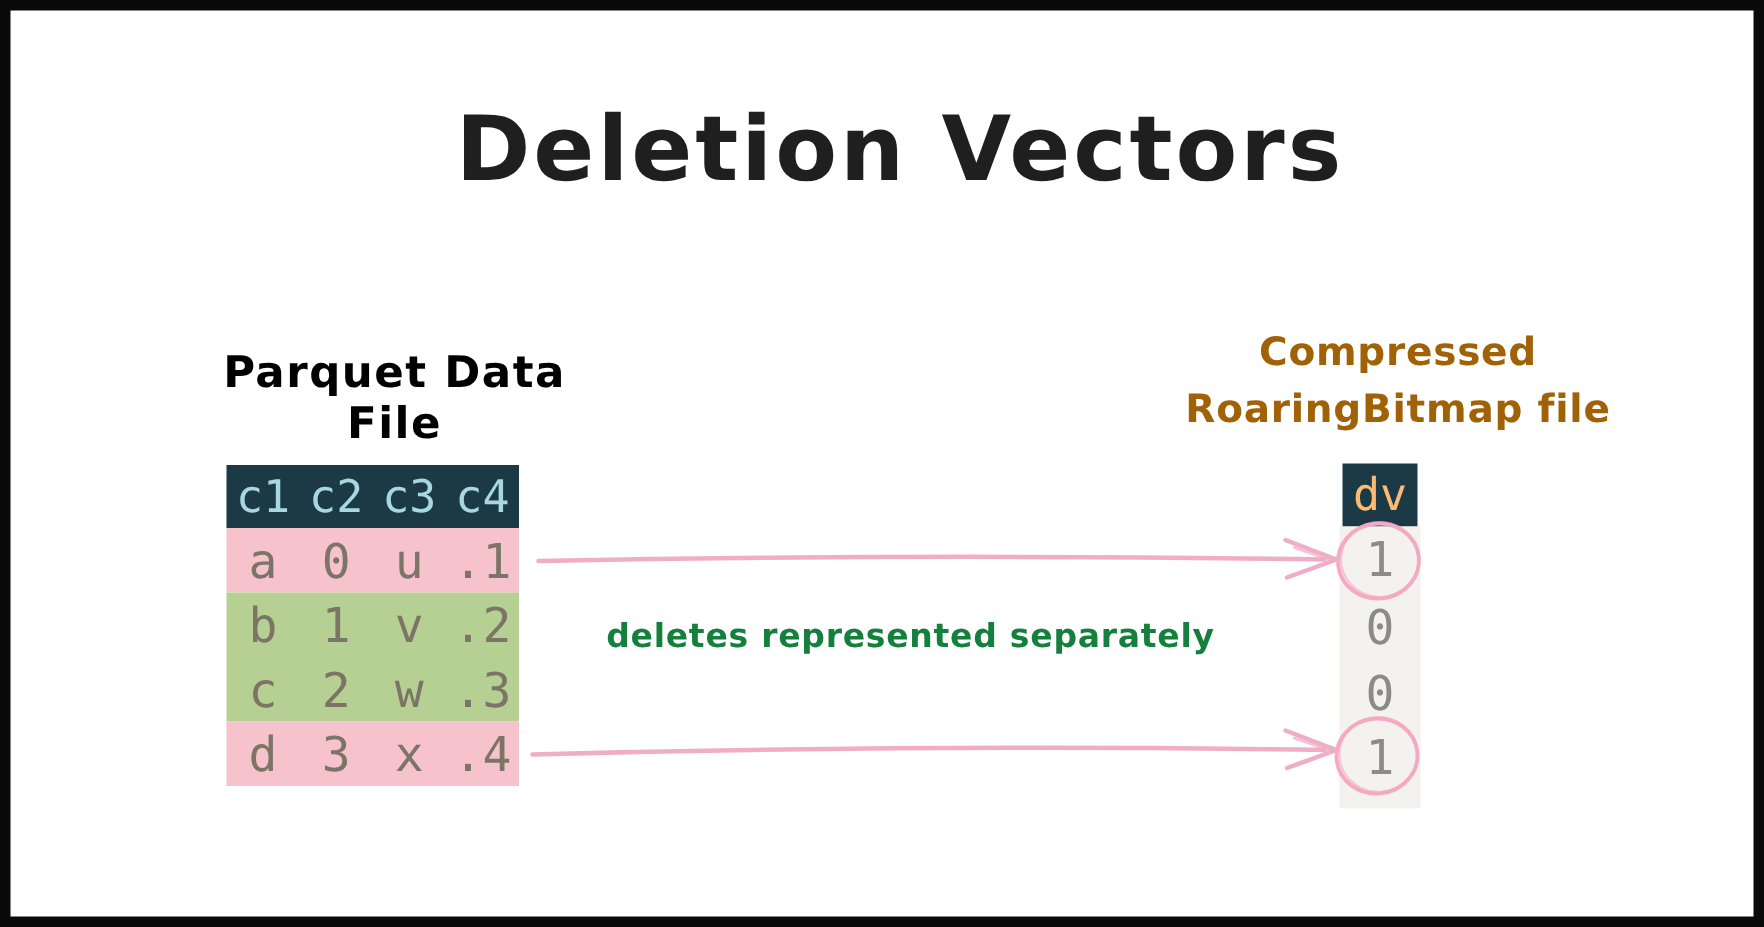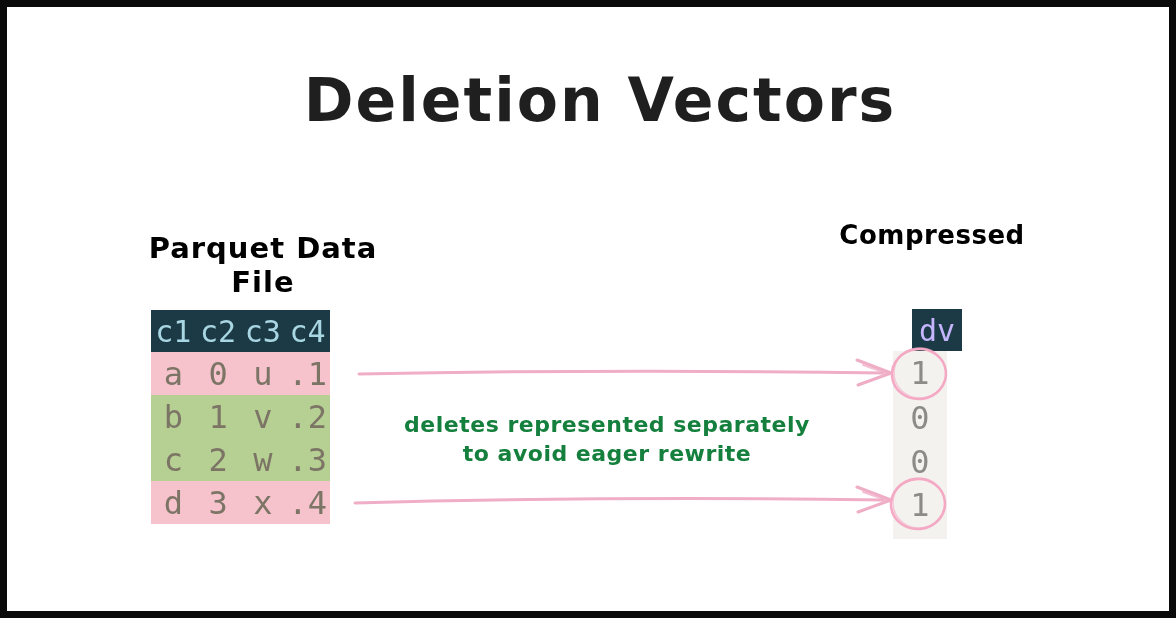--- a/index.html
+++ b/index.html
@@ -26,7 +26,7 @@
   .label-right {
     position:absolute; left:775px; top:210px; width:300px;
     font-size:26px; font-weight:600; letter-spacing:0.5px;
-    color:#000000; text-align:center; line-height:1.45;
+    color:#a16207; text-align:center; line-height:1.45;
   }
   
   .ptable {

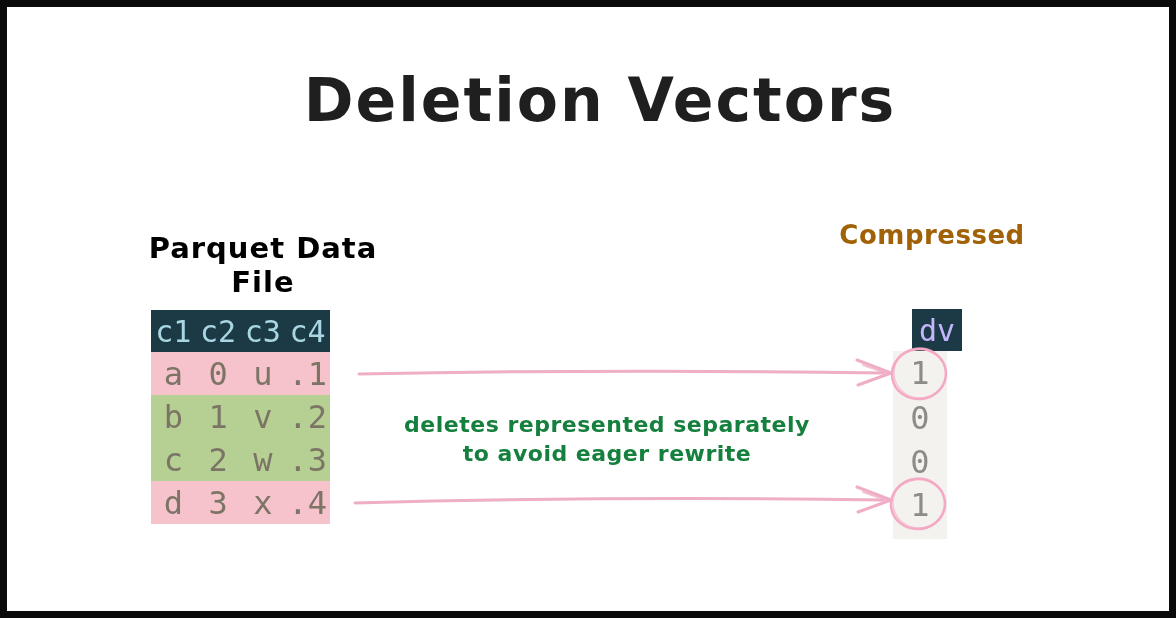--- a/index.html
+++ b/index.html
@@ -89,6 +89,7 @@
 
   <div class="label-right">
     <div>Compressed</div>
+    <div>RoaringBitmap file</div>
   </div>
 
   <div class="ptable">

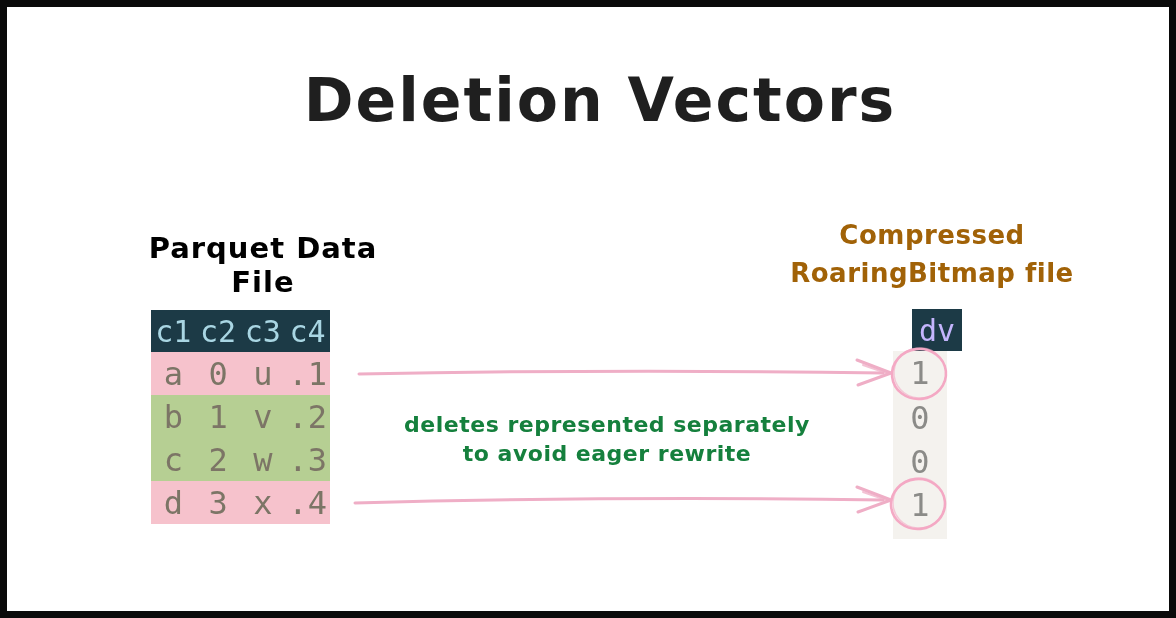--- a/index.html
+++ b/index.html
@@ -30,7 +30,7 @@
   }
   
   .ptable {
-    position:absolute; left:144px; top:303px; width:179px;
+    position:absolute; left:144px; top:303px; width:195px;
     font-family:"DejaVu Sans Mono", monospace;
   }
   .ptable-header {

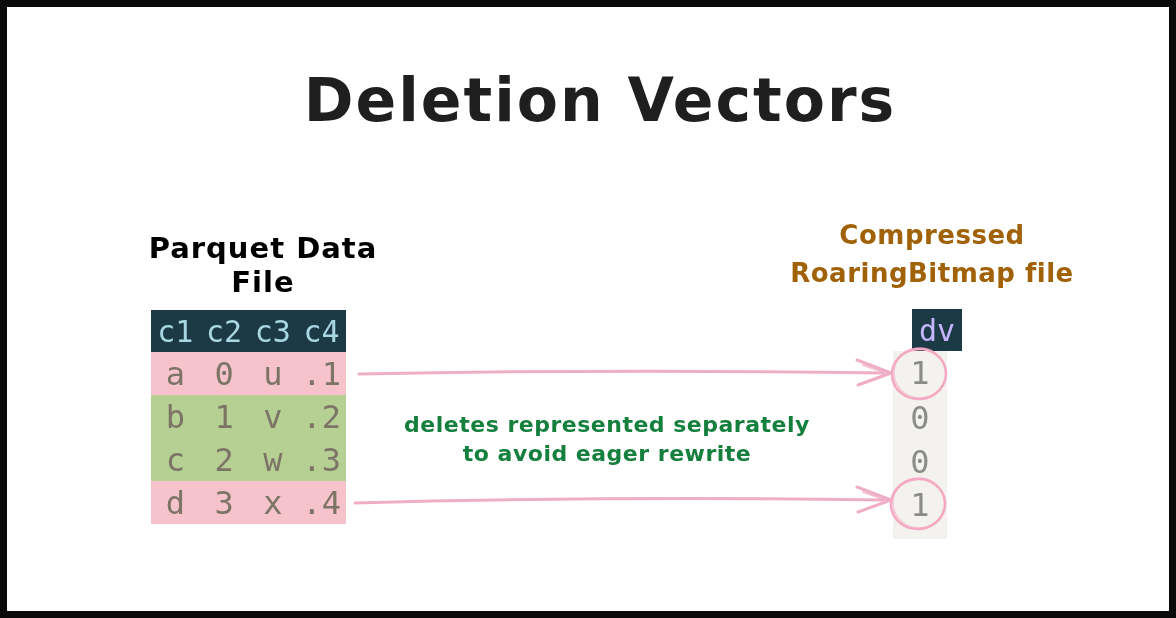--- a/index.html
+++ b/index.html
@@ -56,9 +56,9 @@
   
   .dv-header {
     position:absolute; left:888px; top:302px; width:50px; height:42px;
-    background:#1c3a46; color:#c4b5fd;
+    background:#1c3a46; color:#fdba74;
     font-family:"DejaVu Sans Mono", monospace; font-size:30px;
-    display:flex; align-items:center; justify-content:center;margin-left:17px;
+    display:flex; align-items:center; justify-content:center;
   }
   .dv-body {
     position:absolute; left:886px; top:344px; width:54px; height:188px;

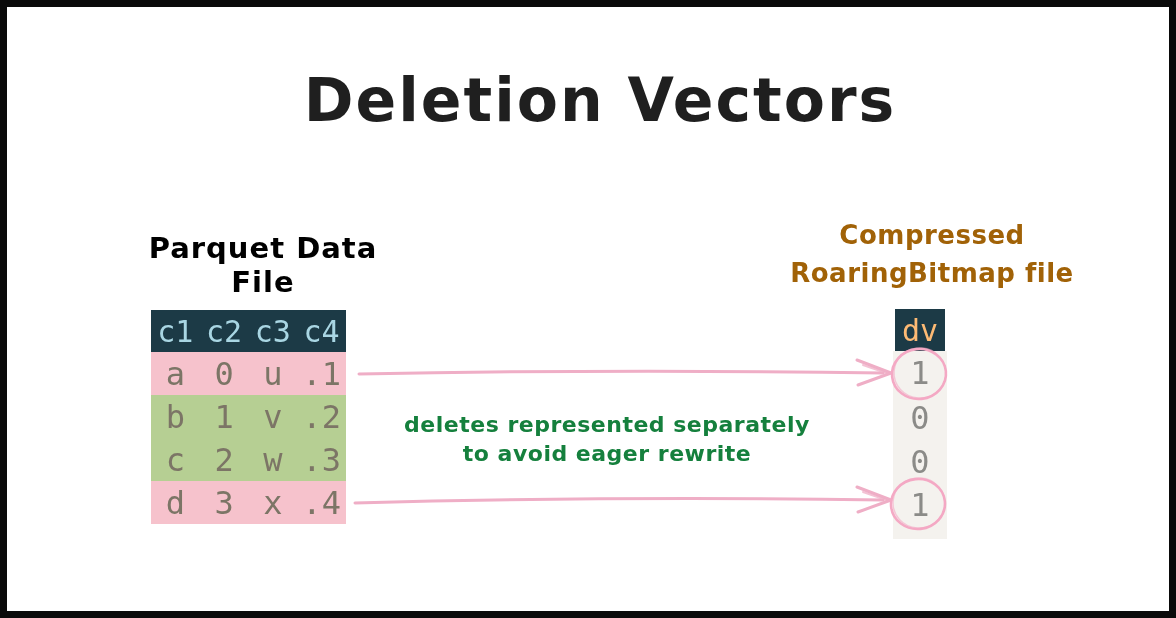--- a/index.html
+++ b/index.html
@@ -127,7 +127,6 @@
 
   <div class="note">
     <div>deletes represented separately</div>
-    <div>to avoid eager rewrite</div>
   </div>
 
   <div class="dv-header">dv</div>

